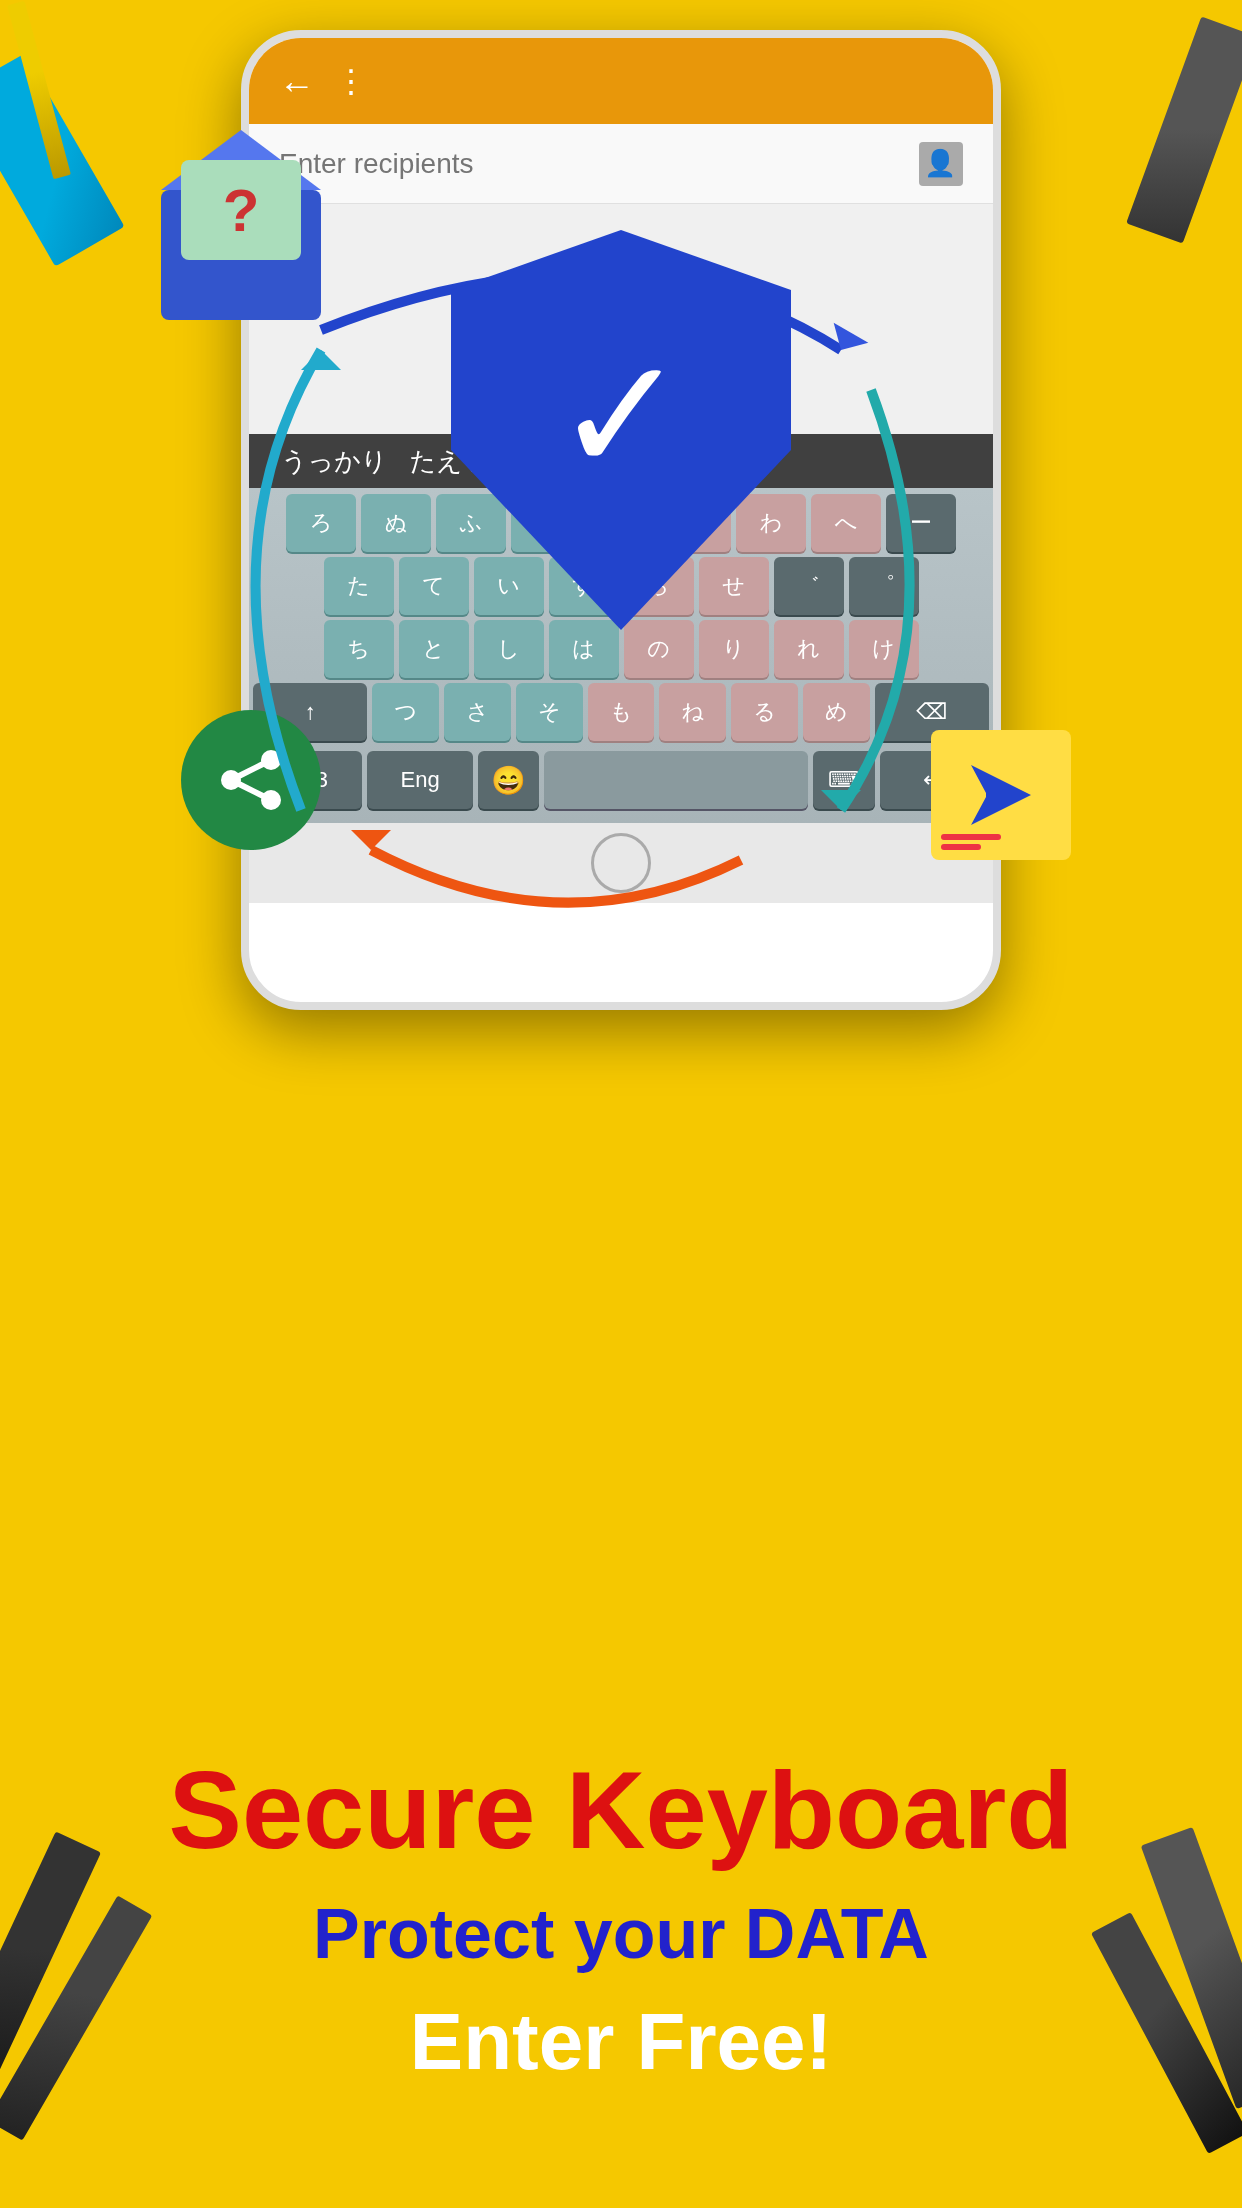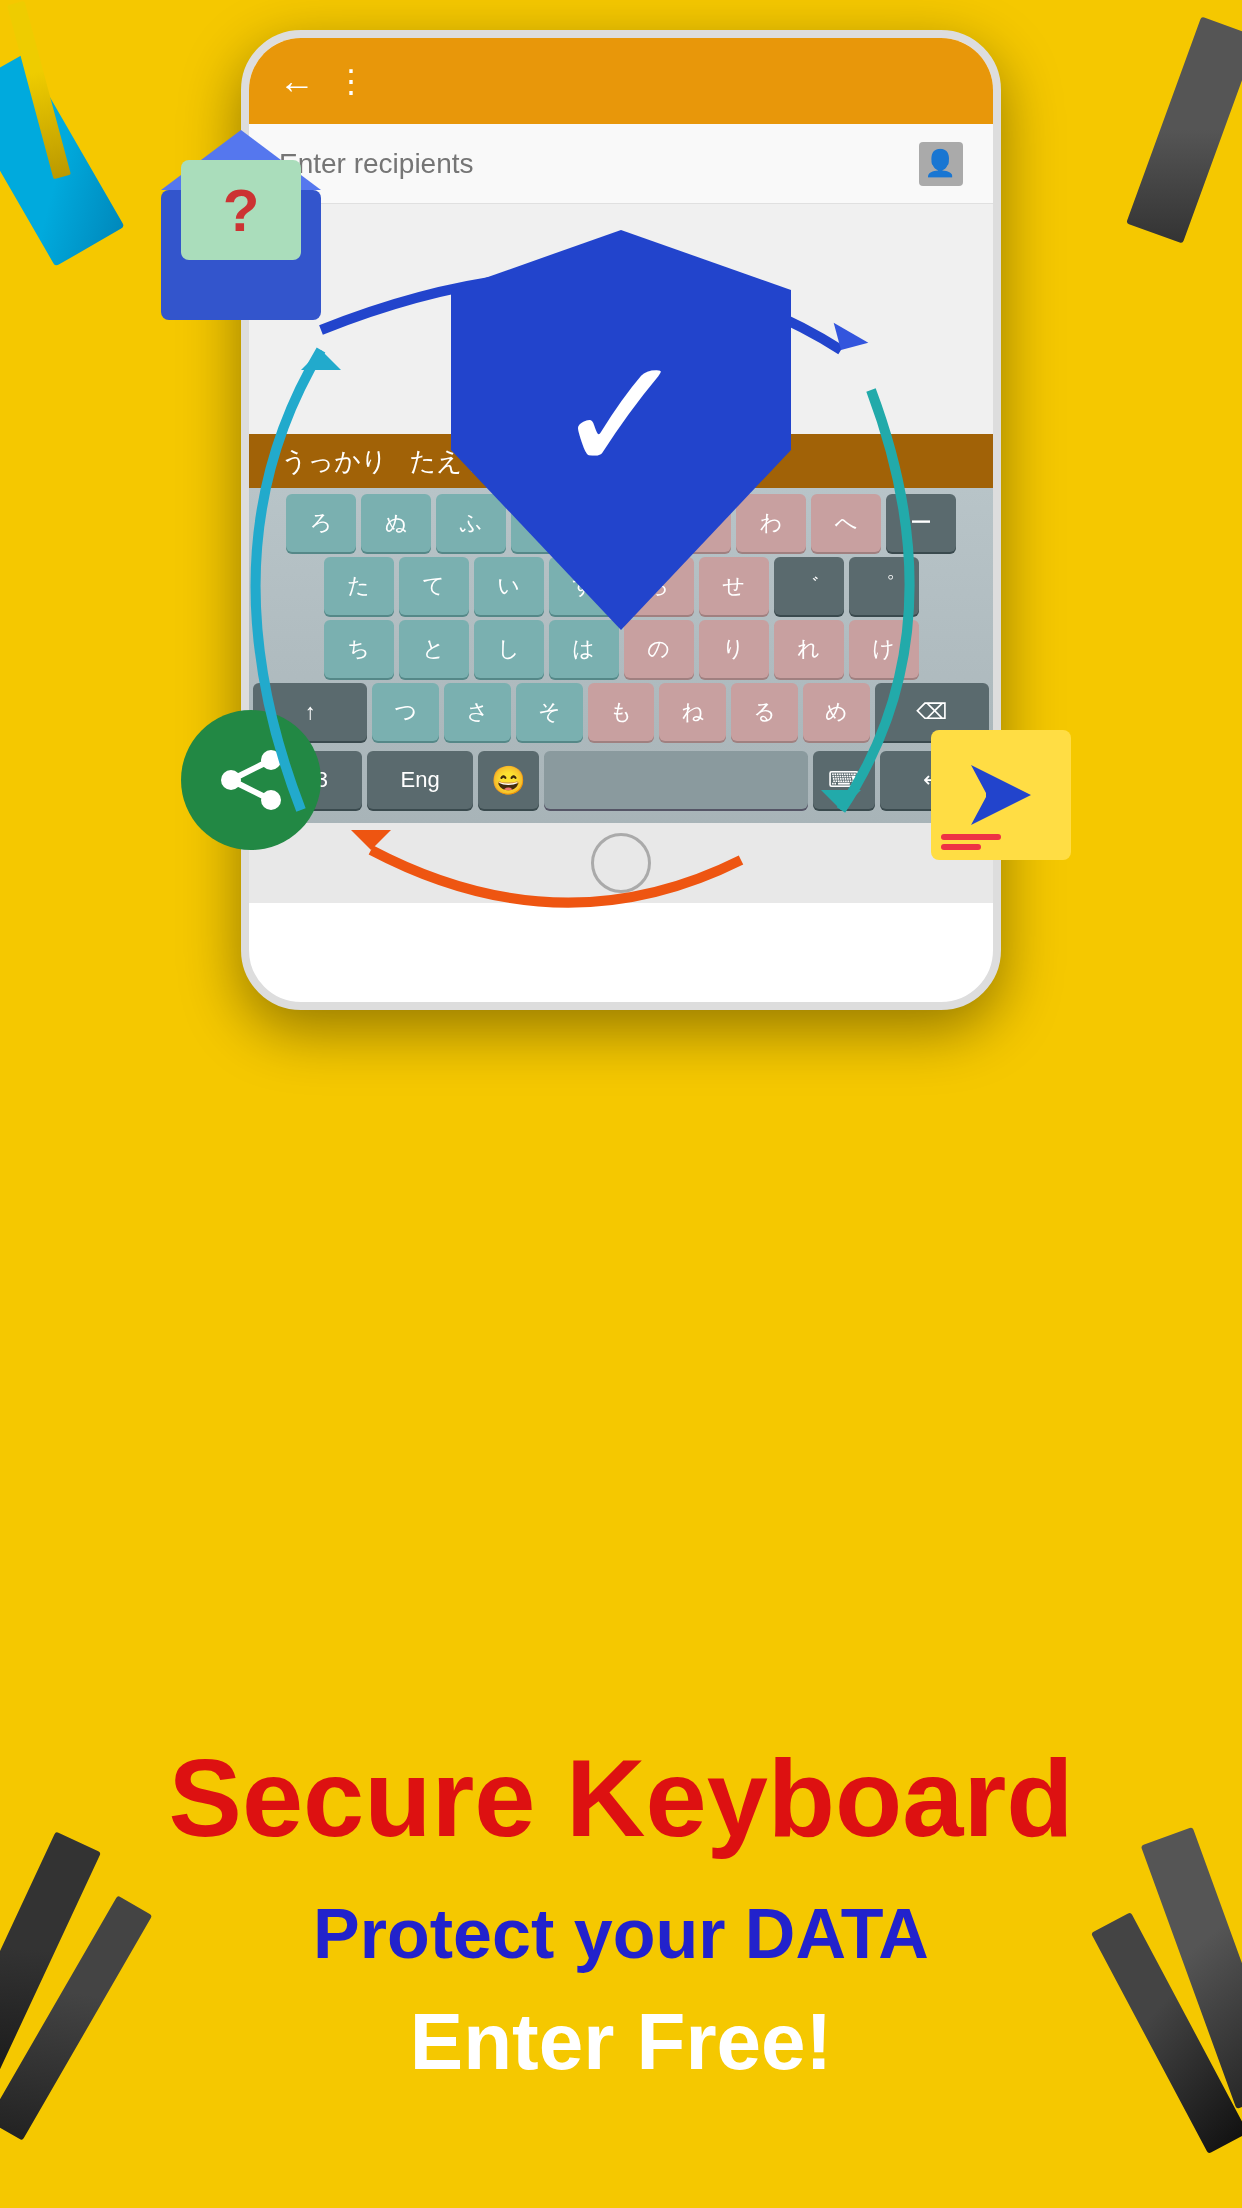--- a/index.html
+++ b/index.html
@@ -177,7 +177,7 @@
     .keyboard-suggest {
       width: 100%;
       height: 54px;
-      background: #a16207;
+      background: #404040;
       display: flex;
       align-items: center;
       padding: 0 32px;

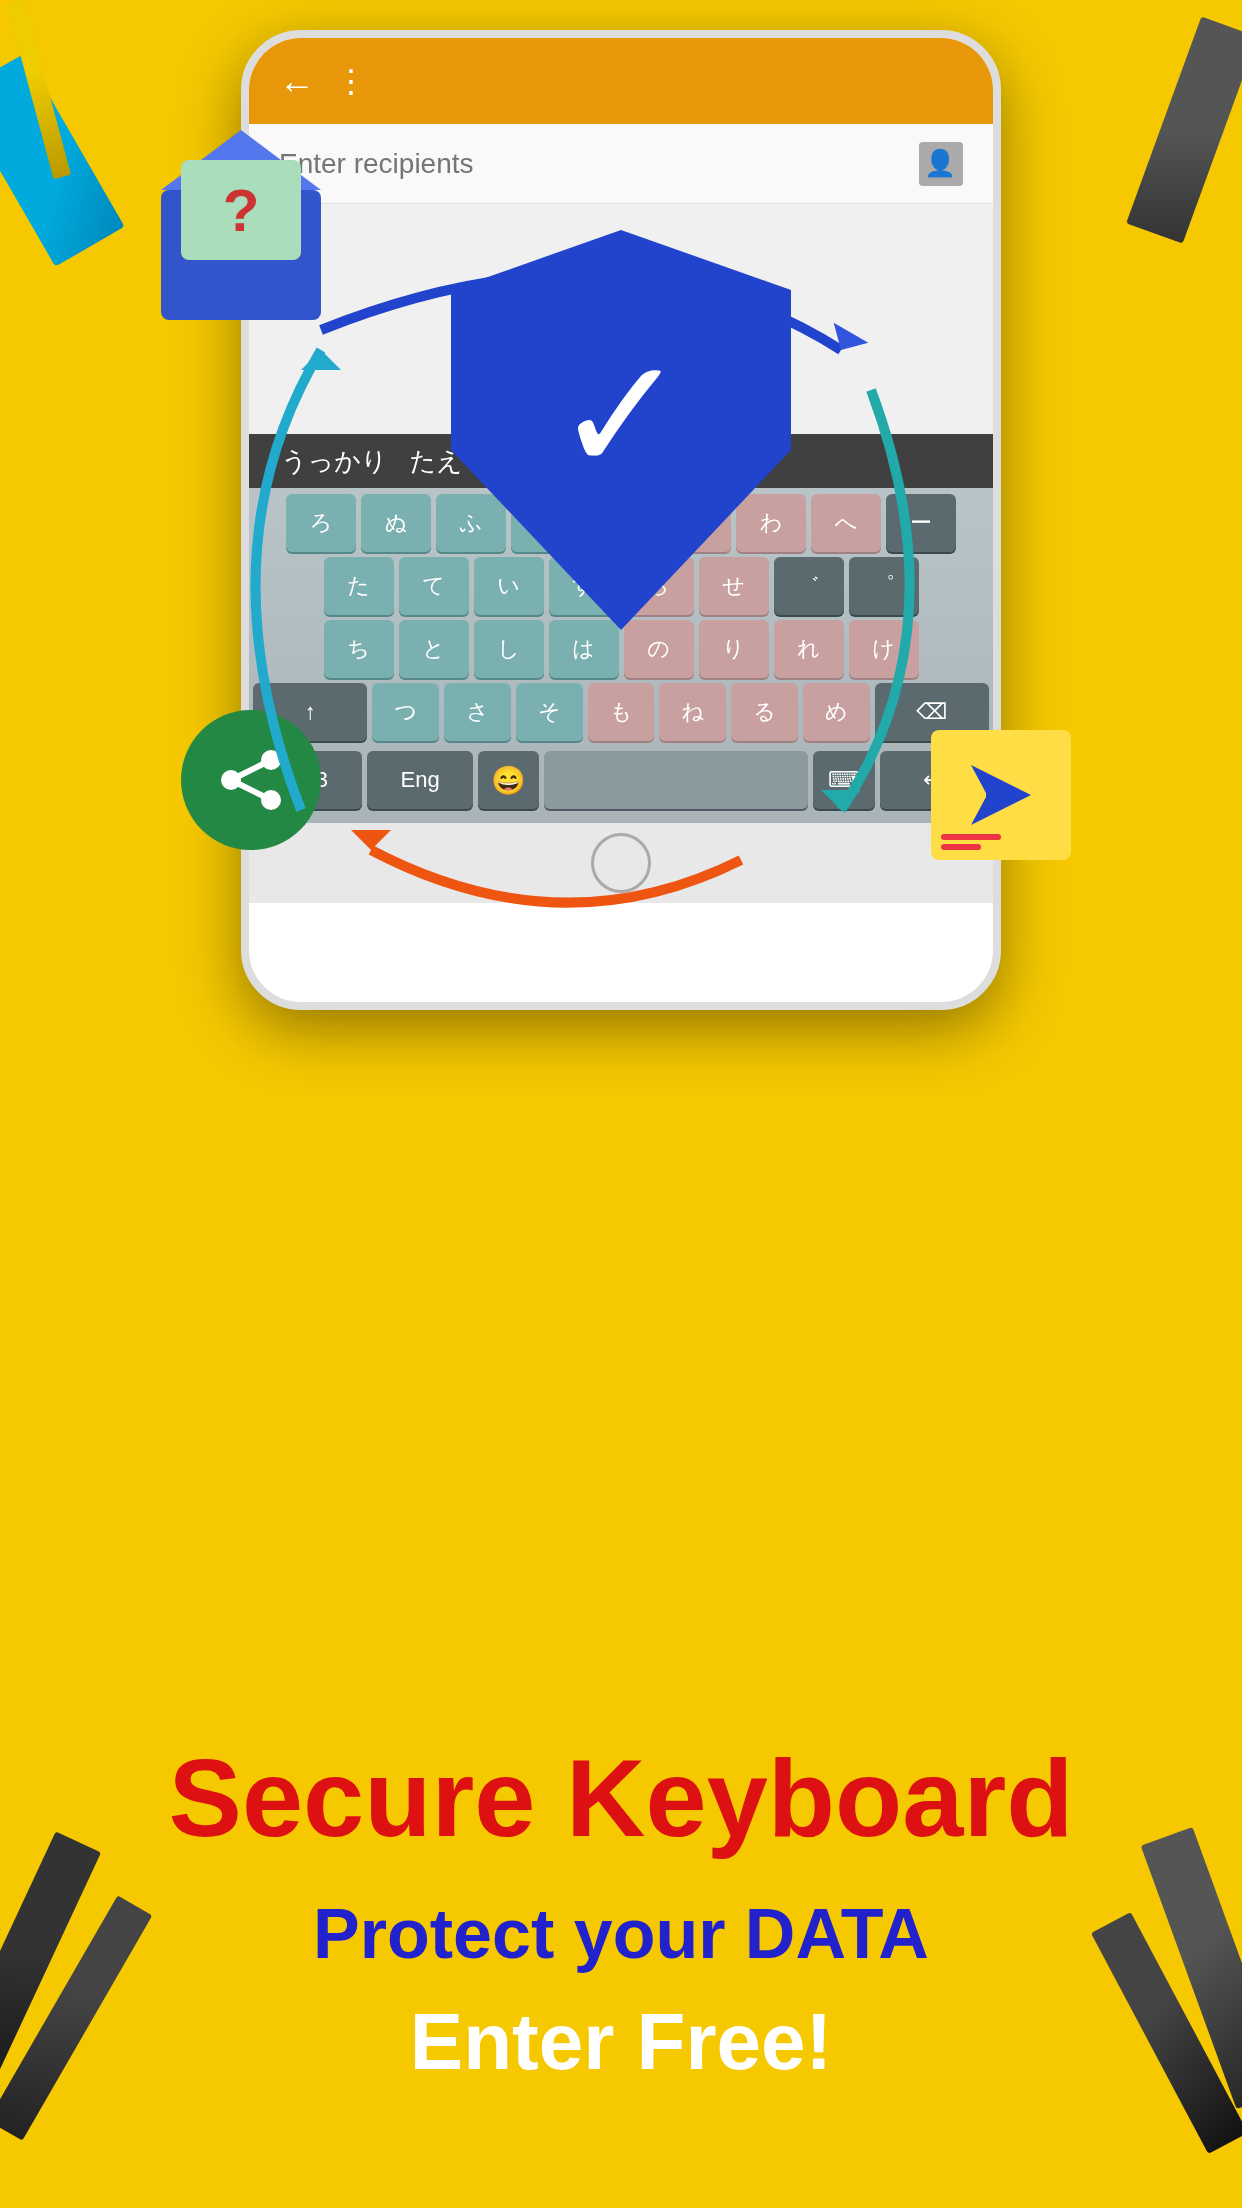--- a/index.html
+++ b/index.html
@@ -461,7 +461,7 @@
       font-weight: 900;
       color: #dd1111;
       line-height: 1.1;
-      margin-bottom: 36px;
+      margin-bottom: 24px;
     }
     .subline1 {
       font-size: 70px;

